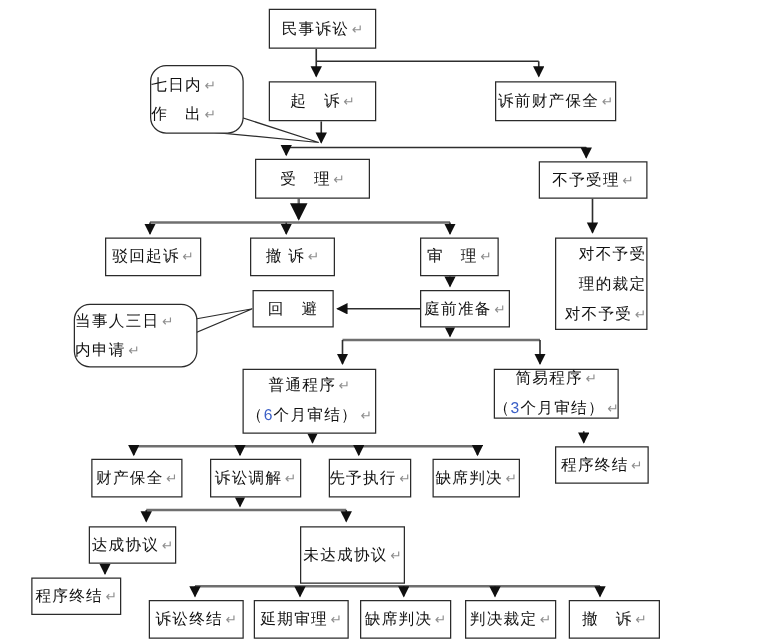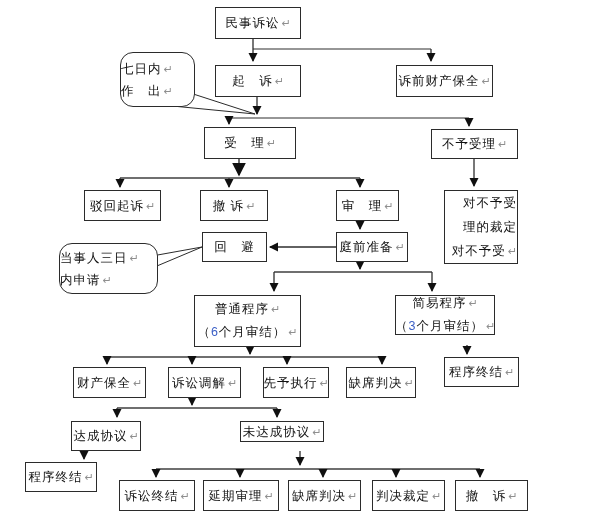--- a/index.html
+++ b/index.html
@@ -173,7 +173,7 @@
     <div class="ln"><span>达成协议</span><span class="rm">↵</span></div>
   </div>
 
-  <div class="node" style="left:228px;top:421px;width:84px;height:21px">
+  <div class="node" style="left:228px;top:421px;width:84px;height:46px">
     <div class="ln"><span>未达成协议</span><span class="rm">↵</span></div>
   </div>
 

